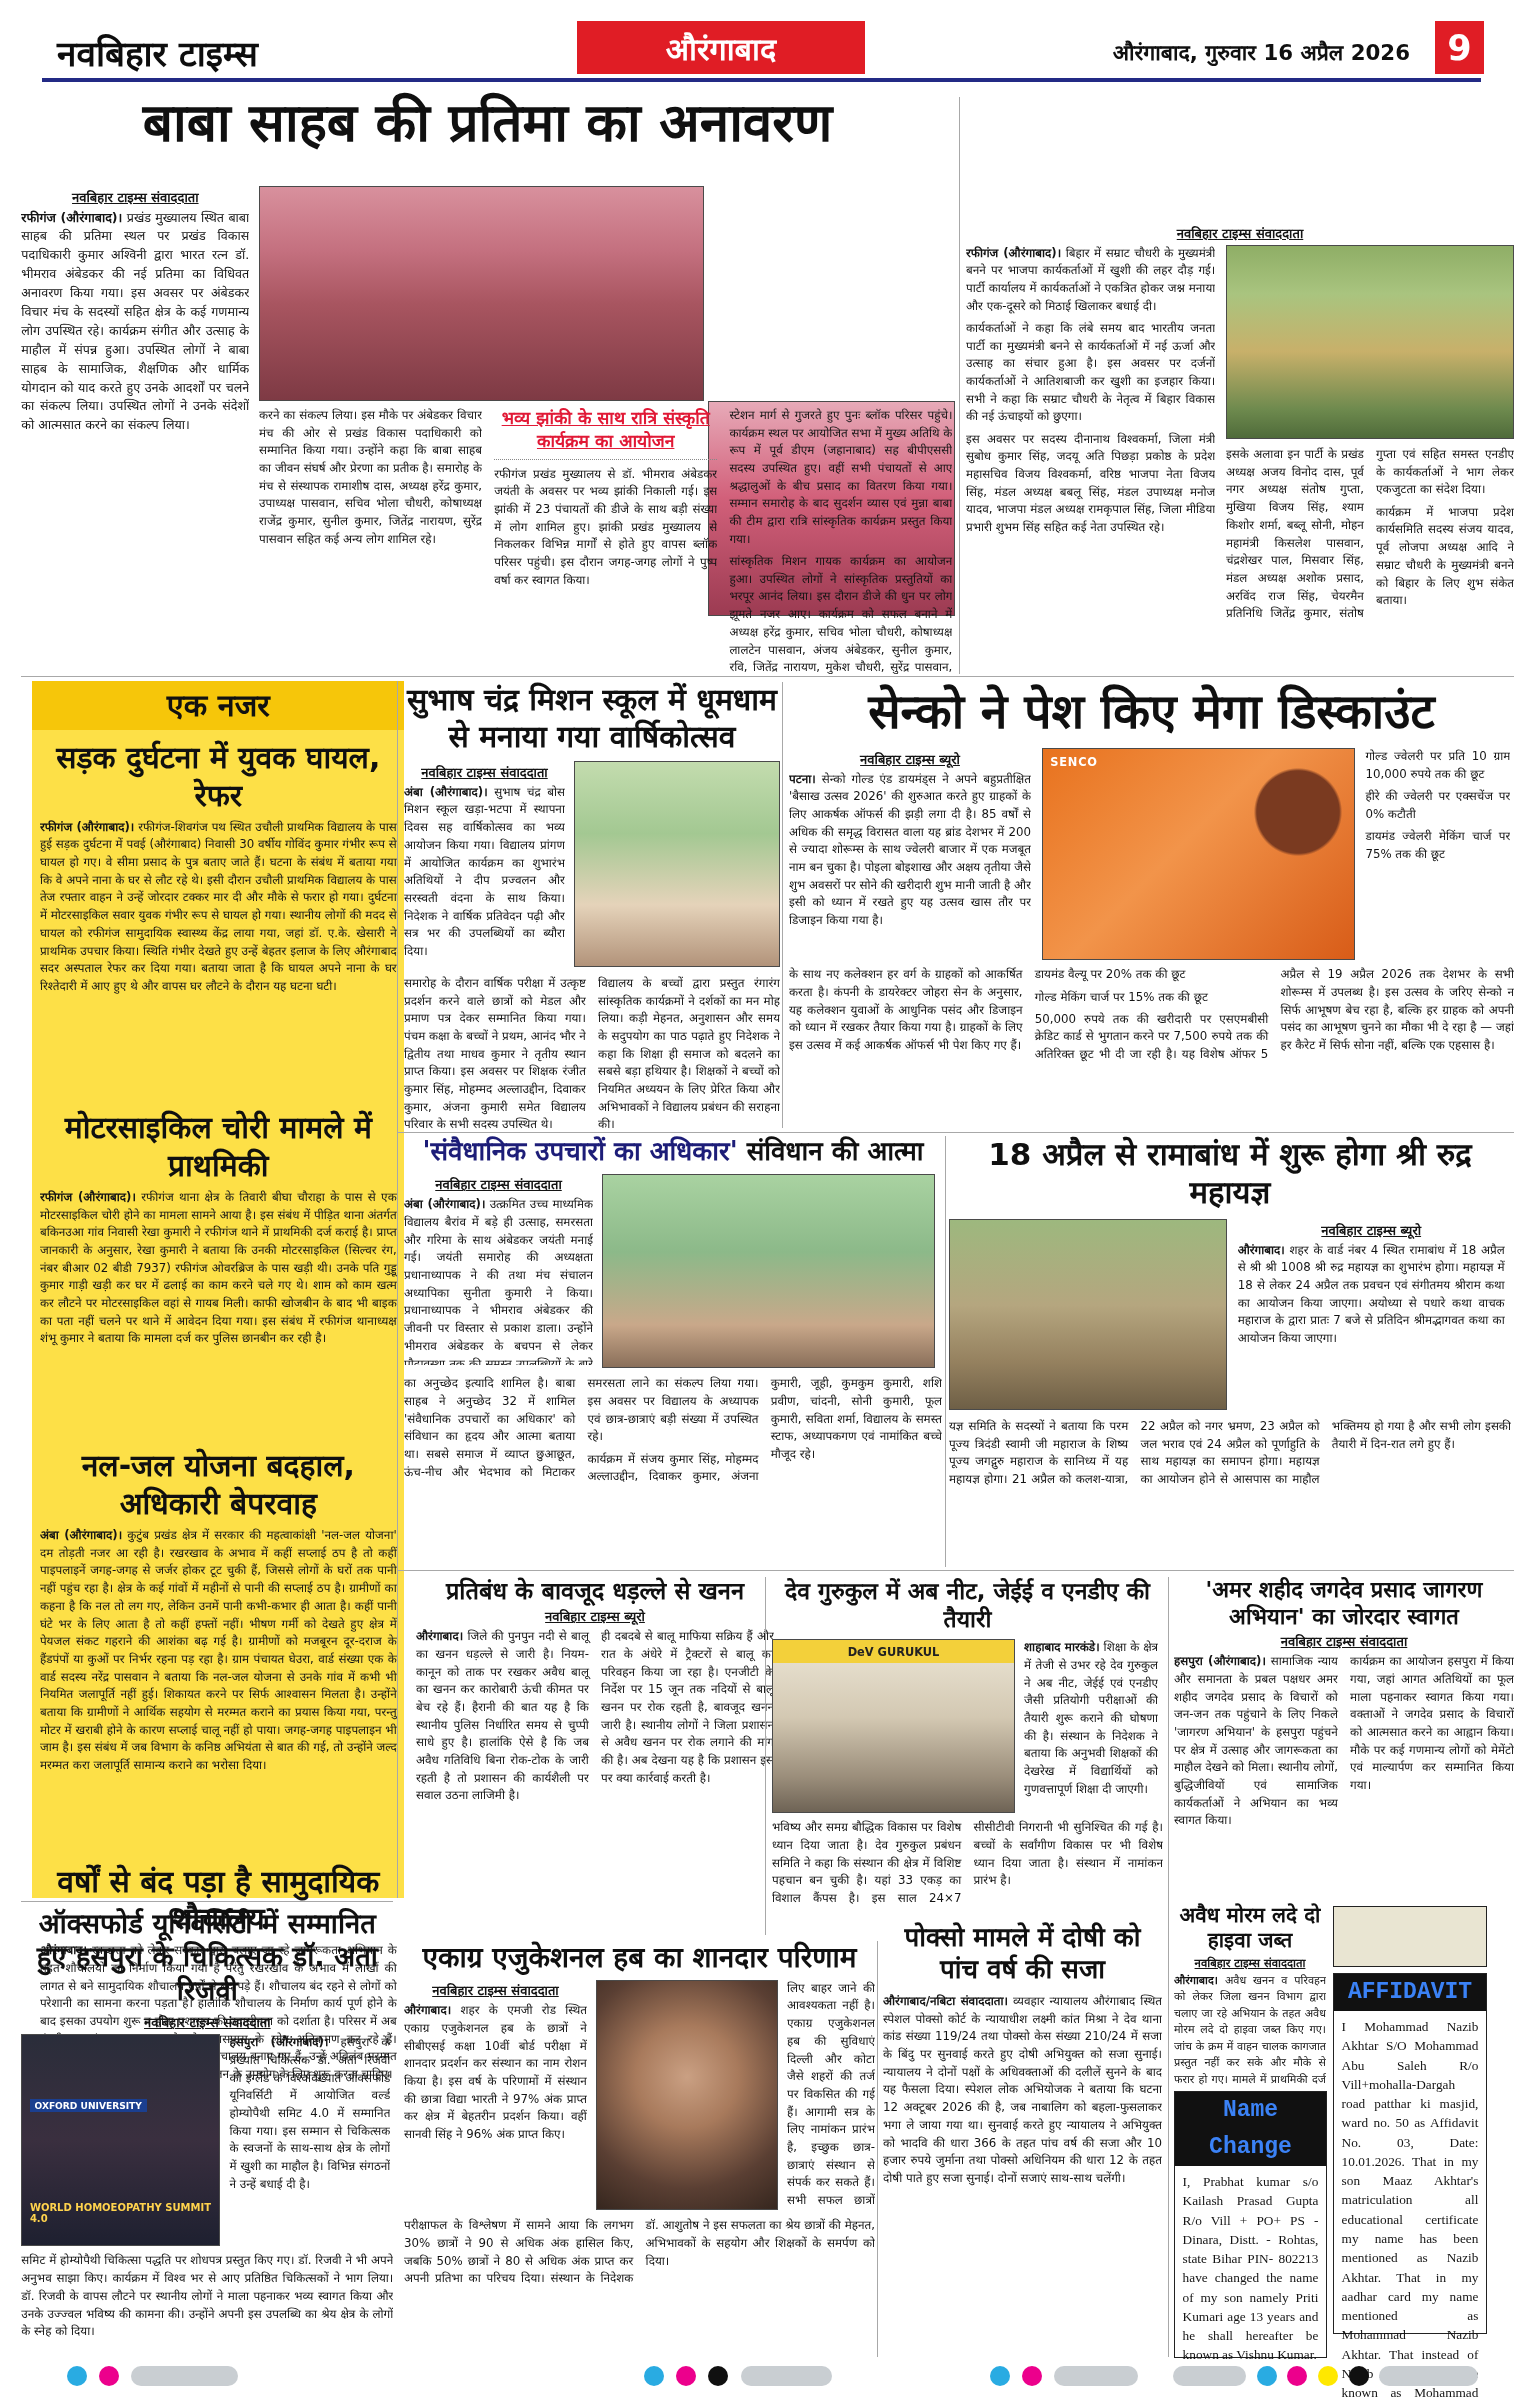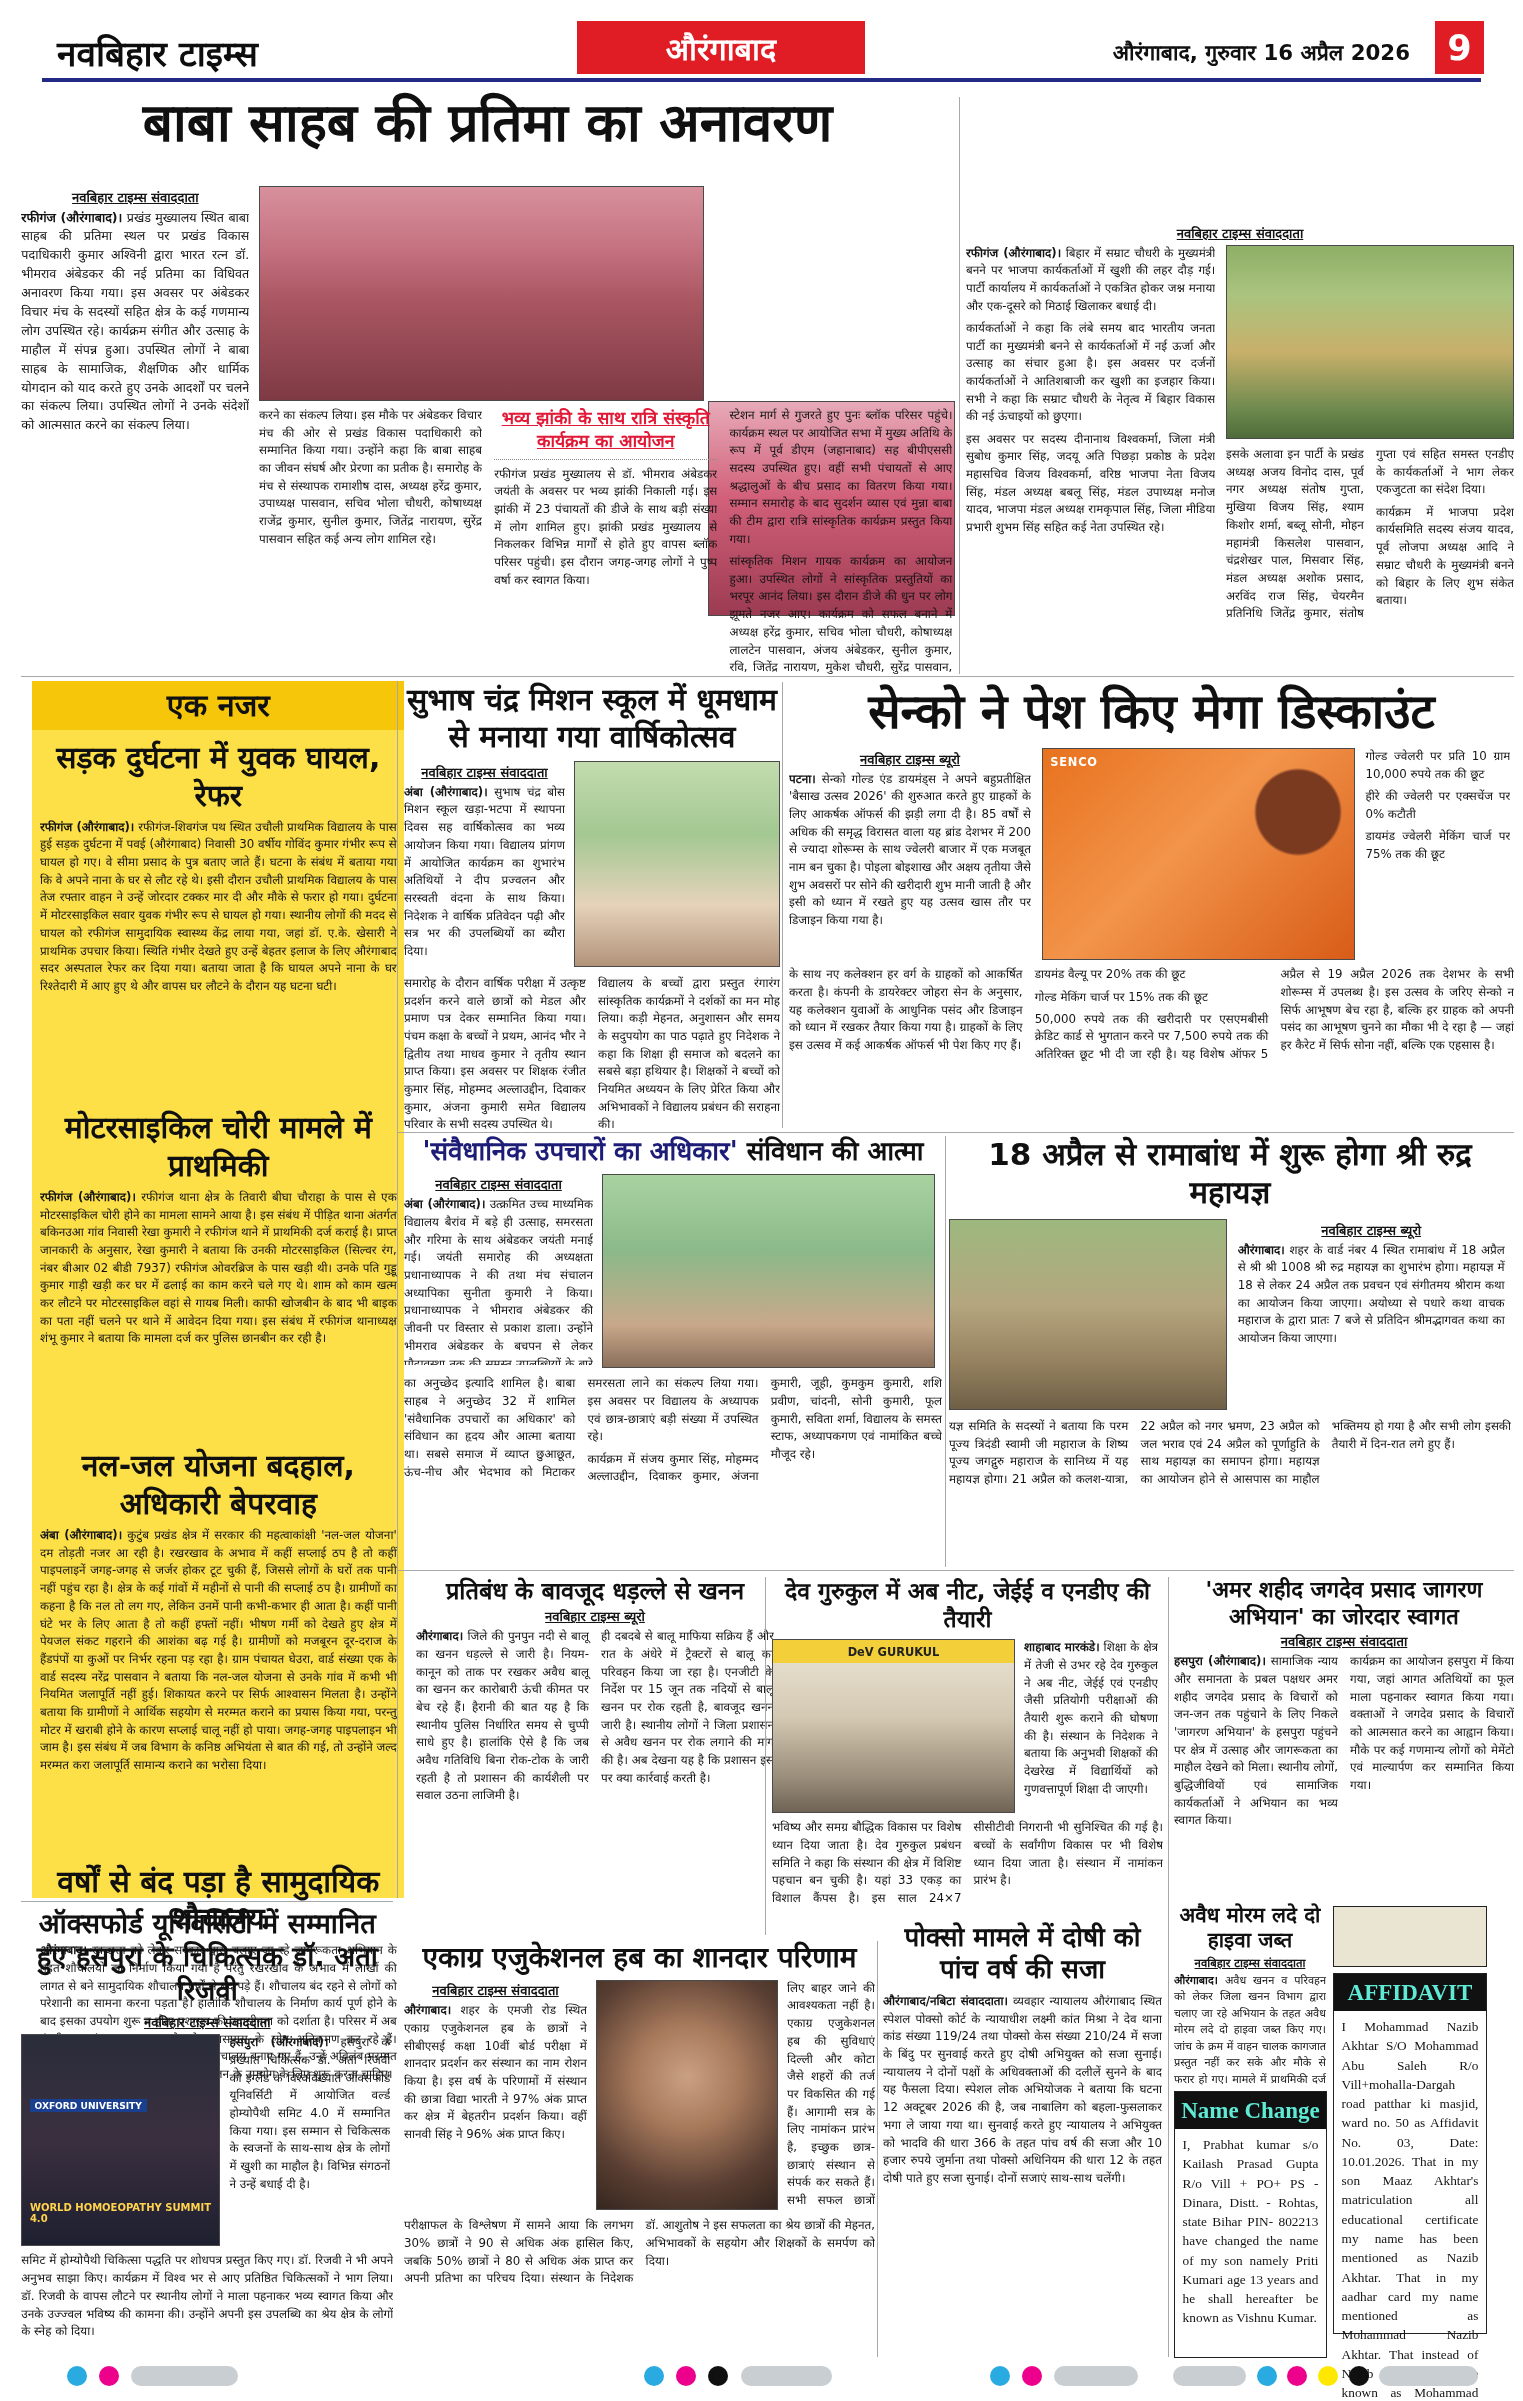--- a/index.html
+++ b/index.html
@@ -31,8 +31,8 @@
   .navy{color:#1d1d78;}
   
   .notice{border:1.5px solid #222;background:#fff;}
-  .notice-bar{background:#111;color:#5eead4;font-weight:bold;text-align:center;
-              font-family:Liberation Serif, serif;}
+  .notice-bar{background:#111;color:#3b82f6;font-weight:bold;text-align:center;
+              font-family:Liberation Mono, monospace;}
   .notice-body{font-family:"Liberation Serif",serif;font-size:13.3px;line-height:1.45;text-align:justify;padding:6.1px 7.6px;}
   .adbox{background:#e9e5d2;border:1.5px solid #222;}
   

